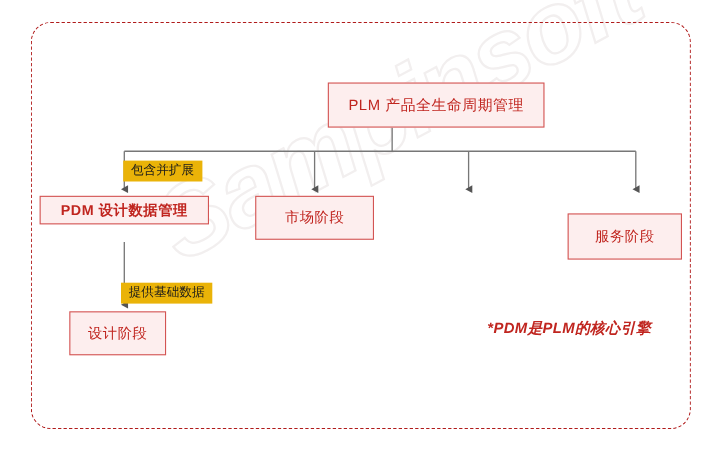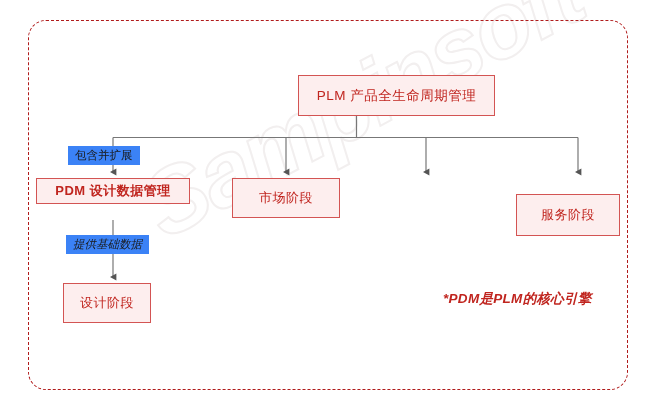--- a/index.html
+++ b/index.html
@@ -87,13 +87,14 @@
   
   .edge-label {
     position: absolute;
-    background: #3b82f6;
+    background: #eab308;
     color: #1a1a1a;
     font-size: 11.5px;
     padding: 2px 7px 3px 7px;
     white-space: nowrap;
     line-height: 1.25;
     box-sizing: border-box;
+    margin-left: 44px;
   }
   .edge-label.l1 { left: 68px; top: 146px; }
   .edge-label.l2 { left: 66px; top: 235px; font-style: italic; }

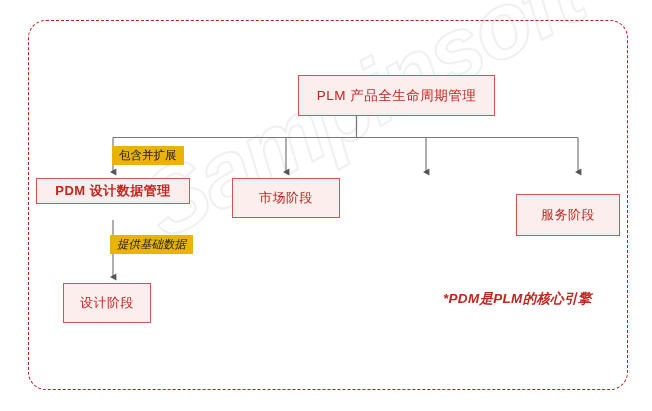--- a/index.html
+++ b/index.html
@@ -97,7 +97,7 @@
     margin-left: 44px;
   }
   .edge-label.l1 { left: 68px; top: 146px; }
-  .edge-label.l2 { left: 66px; top: 235px; font-style: italic; }
+  .edge-label.l2 { left: 66px; top: 257px; }
 
   
   #footnote {

